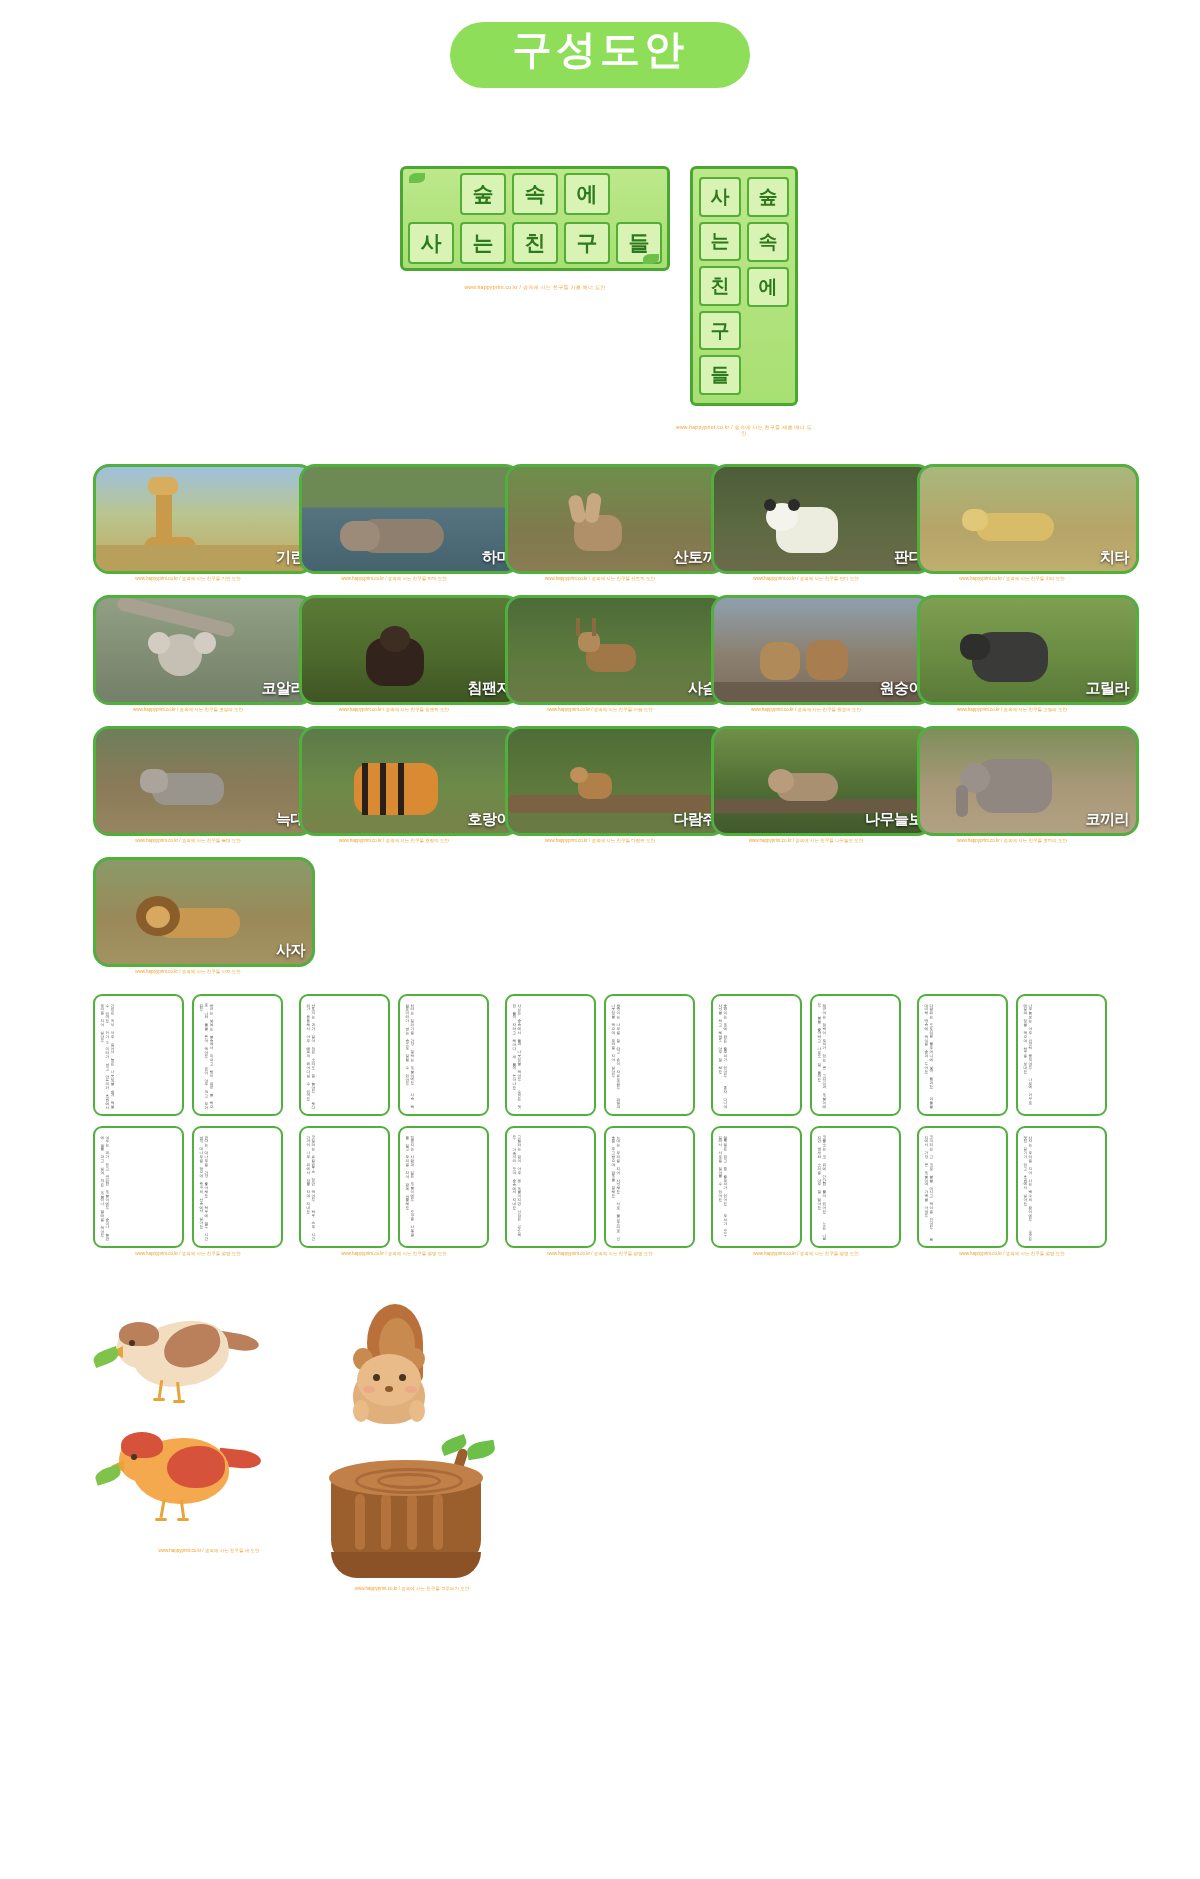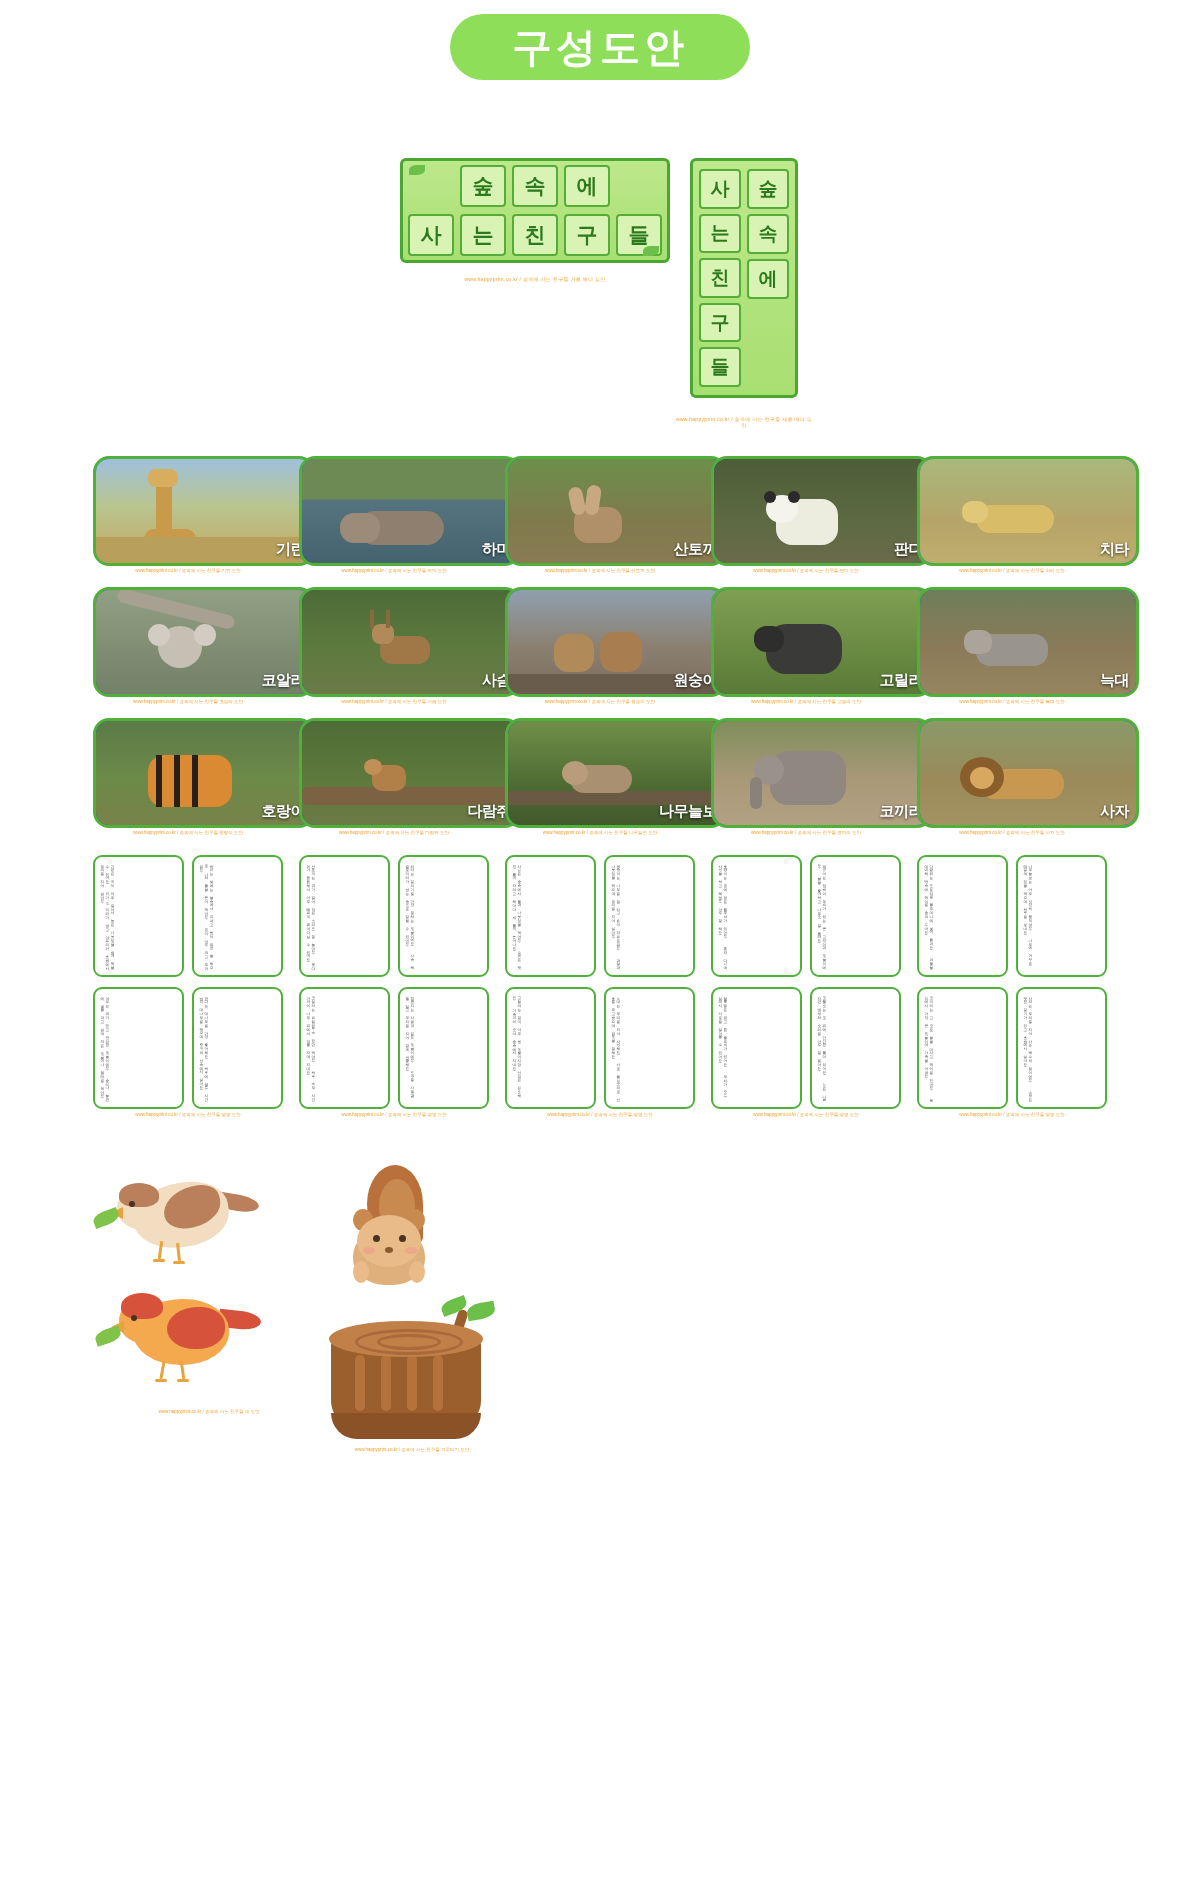--- a/index.html
+++ b/index.html
@@ -15,11 +15,11 @@
 
   
   .title-pill{
-    margin:14px auto 0 auto;
+    margin:22px auto 0 auto;
     width:300px;height:66px;
     background:#8ede5a;
     border-radius:33px;
-    display:flex;align-items:center;justify-content:center;
+    display:flex;justify-content:center;
   }
   .title-pill span{
     font-size:40px;font-weight:bold;color:#ffffff;letter-spacing:4px;

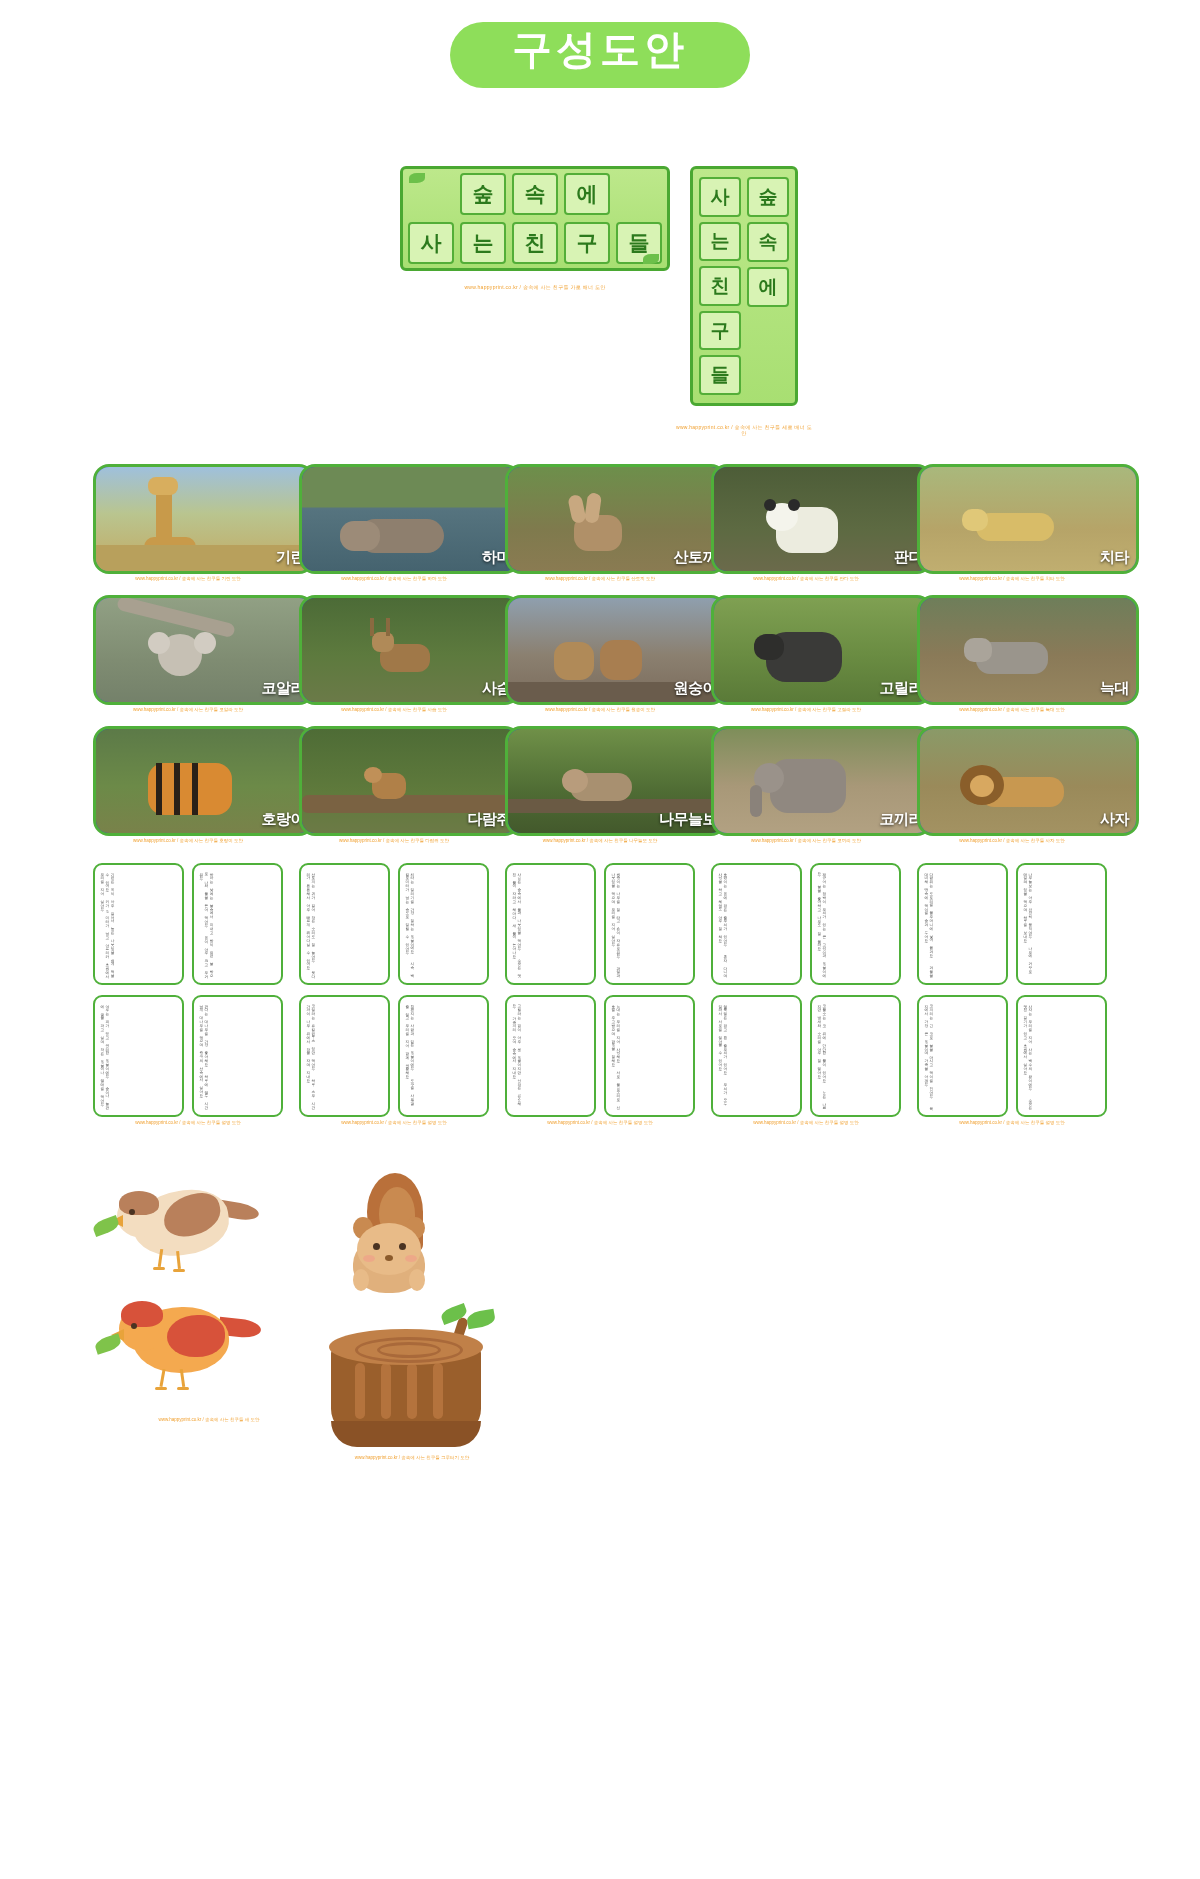--- a/index.html
+++ b/index.html
@@ -110,7 +110,7 @@
     border-radius:16px;
     overflow:hidden;
     box-sizing:border-box;
-    background:#1d4ed8;
+    background:#8b5cf6;
   }
   .card .photo{position:absolute;inset:0;}
   .card .label{

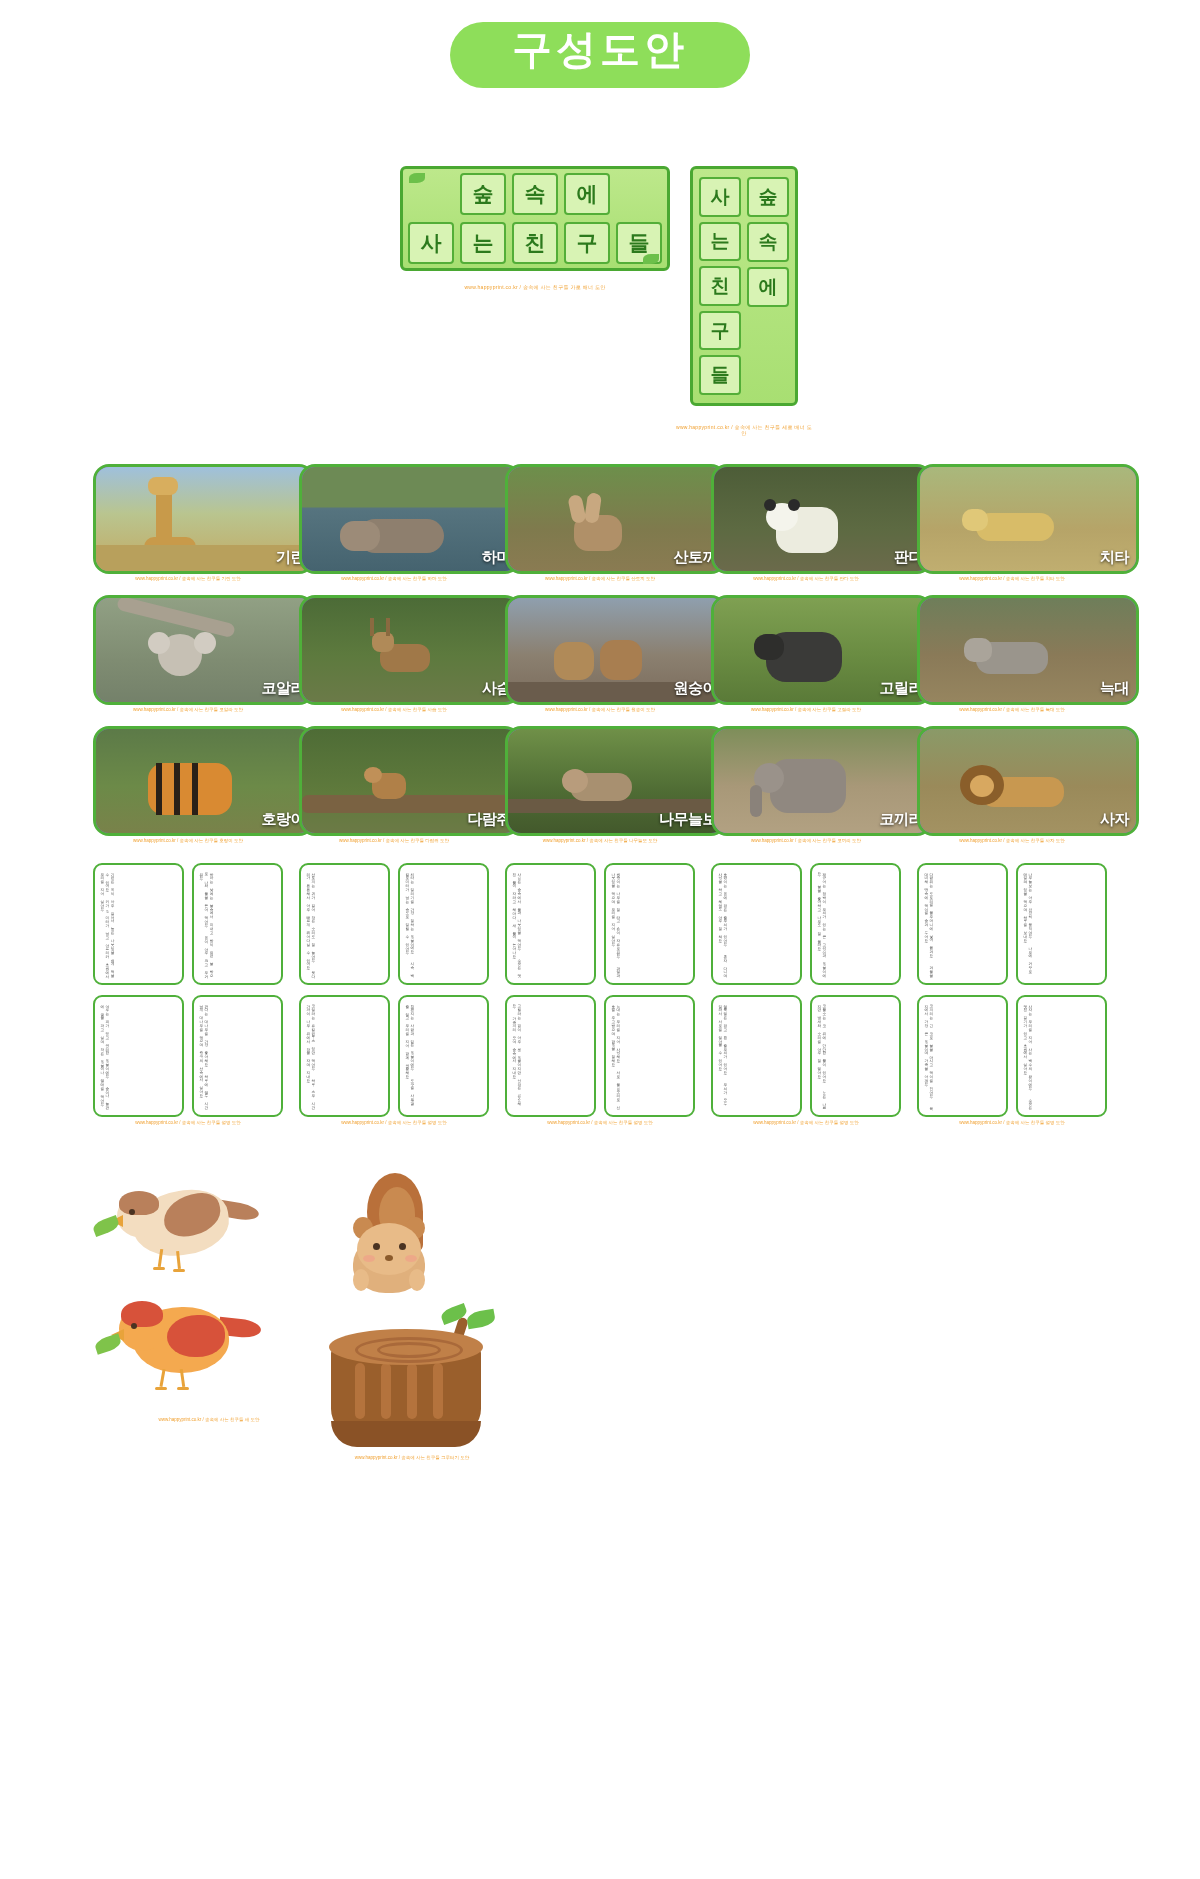--- a/index.html
+++ b/index.html
@@ -357,6 +357,16 @@
       <div class="card-cap">www.happyprint.co.kr / 숲속에 사는 친구들 코알라 도안</div>
     </div>
 
+    <div class="card-wrap">
+      <div class="card">
+        <div class="photo" style="background:linear-gradient(180deg,#5b7a37 0%,#4d6a2c 55%,#3f5524 100%);">
+          <div style="position:absolute;left:64px;top:40px;width:58px;height:48px;background:#32241c;border-radius:18px;"></div>
+          <div style="position:absolute;left:78px;top:28px;width:30px;height:26px;background:#3e2d22;border-radius:50%;"></div>
+        </div>
+        <div class="label">침팬지</div>
+      </div>
+      <div class="card-cap">www.happyprint.co.kr / 숲속에 사는 친구들 침팬지 도안</div>
+    </div>
 
     <div class="card-wrap">
       <div class="card">

